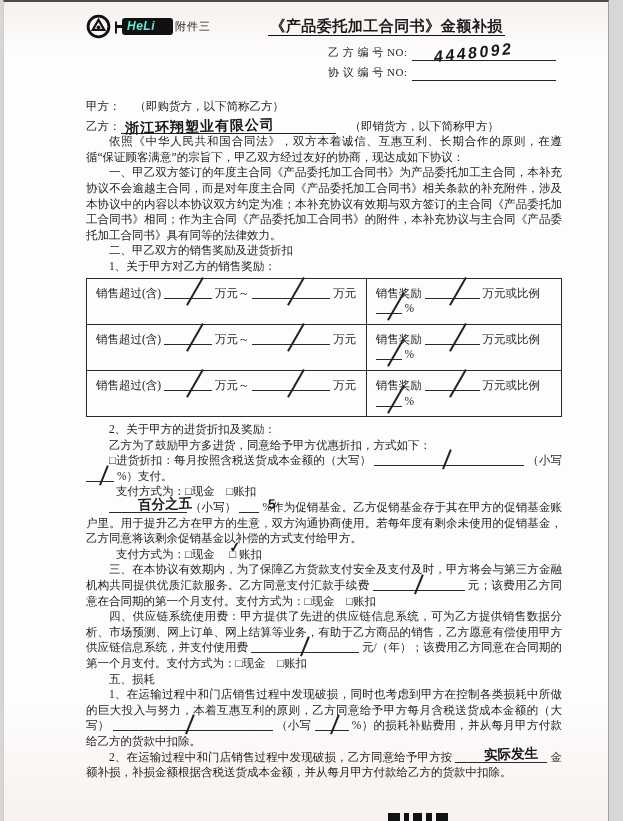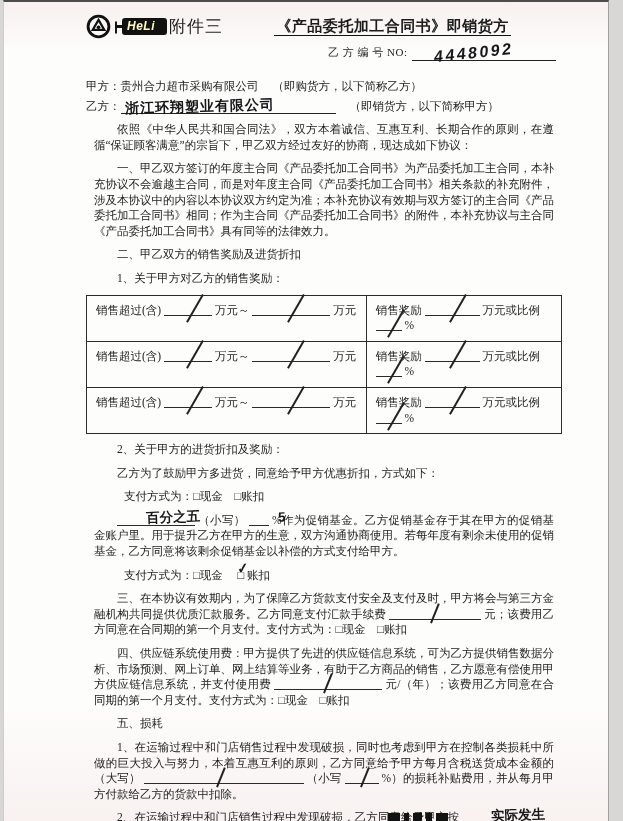--- a/index.html
+++ b/index.html
@@ -27,8 +27,8 @@
   .logo-circle{width:25px;height:25px;flex:0 0 auto;}
   .wordmark{display:inline-flex;align-items:center;margin-left:4px;}
   .wm-h{width:7px;height:14px;background:#111;clip-path:polygon(0 15%,28% 15%,28% 40%,100% 40%,100% 60%,28% 60%,28% 100%,0 100%);}
-  .wm-box{background:#111;color:#fef9c3;font-family:"Liberation Sans",sans-serif;
-    font-weight:bold;font-style:italic;font-size:12px;padding:1px 12px 2px 5px;border-radius:3px;letter-spacing:.5px;}
+  .wm-box{background:#111;color:#5eead4;font-family:"Liberation Sans",sans-serif;
+    font-weight:bold;font-style:italic;font-size:12px;padding:1px 18px 2px 5px;border-radius:3px;letter-spacing:.5px;}
   .attach{font-size:17px;margin-left:2px;letter-spacing:1px;}
   .doc-title{flex:1;text-align:center;font-size:15px;font-weight:bold;letter-spacing:.5px;}
   .doc-title span{border-bottom:1.6px solid #111;padding:0 2px 1px 2px;}

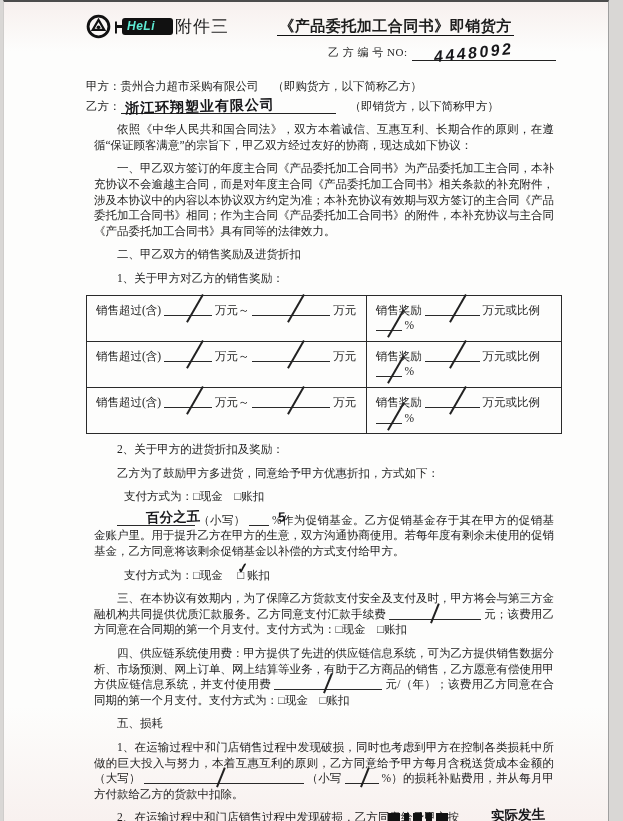--- a/index.html
+++ b/index.html
@@ -29,7 +29,7 @@
   .wm-h{width:7px;height:14px;background:#111;clip-path:polygon(0 15%,28% 15%,28% 40%,100% 40%,100% 60%,28% 60%,28% 100%,0 100%);}
   .wm-box{background:#111;color:#5eead4;font-family:"Liberation Sans",sans-serif;
     font-weight:bold;font-style:italic;font-size:12px;padding:1px 18px 2px 5px;border-radius:3px;letter-spacing:.5px;}
-  .attach{font-size:17px;margin-left:2px;letter-spacing:1px;}
+  .attach{font-size:11px;margin-left:2px;letter-spacing:1px;}
   .doc-title{flex:1;text-align:center;font-size:15px;font-weight:bold;letter-spacing:.5px;}
   .doc-title span{border-bottom:1.6px solid #111;padding:0 2px 1px 2px;}
   

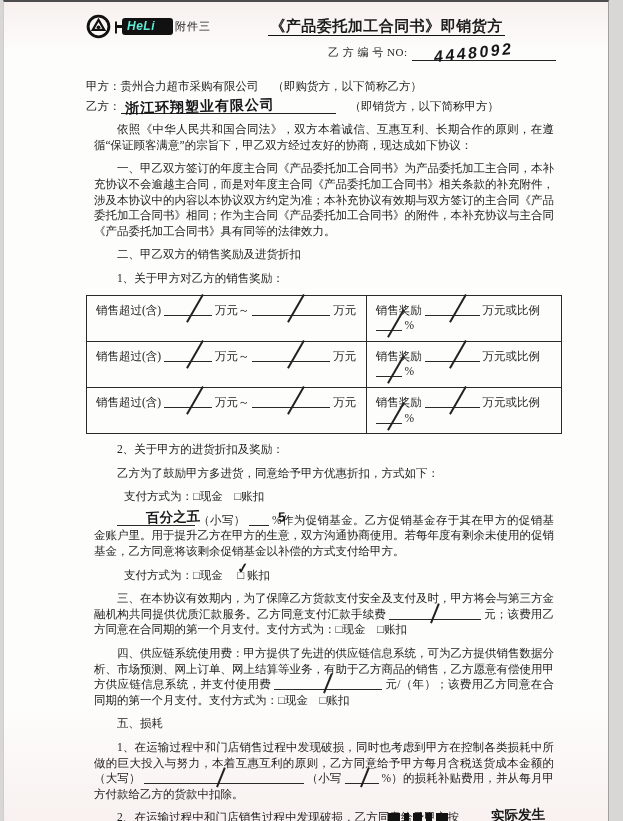--- a/index.html
+++ b/index.html
@@ -83,7 +83,7 @@
       <span class="wm-box">HeLi</span>
     </span>
     <span class="attach">附件三</span>
-    <span class="doc-title"><span>《产品委托加工合同书》即销货方</span></span>
+    <span class="doc-title"><span>《产品委托加工合同书》金额补损</span></span>
   </div>
 
   <div class="nos body-text">

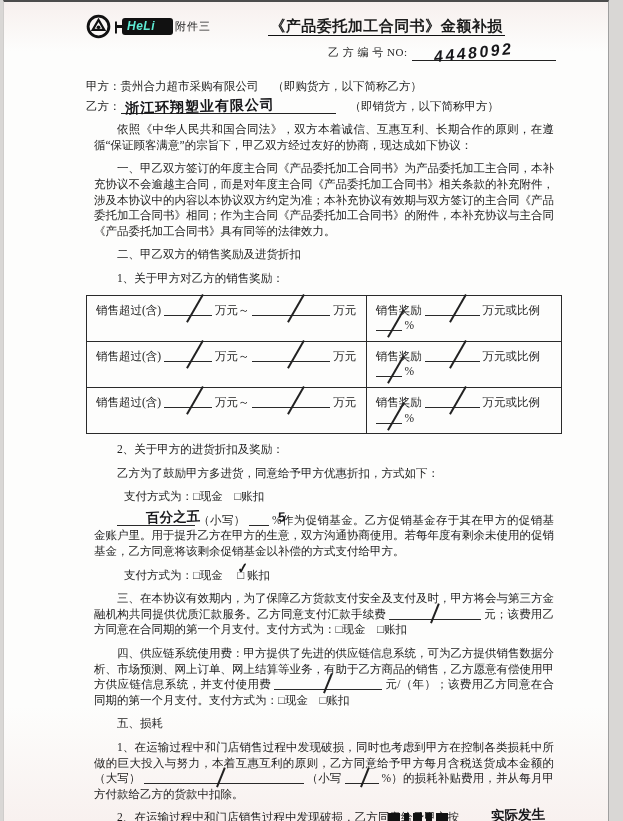--- a/index.html
+++ b/index.html
@@ -93,6 +93,10 @@
         <b class="hw hw-no">4448092</b>
       </span>
     </div>
+    <div class="no-row">
+      <span class="lbl">协 议 编 号  NO:</span>
+      <span class="line"></span>
+    </div>
   </div>
 
   <div class="body-text" style="margin-top:9px;">

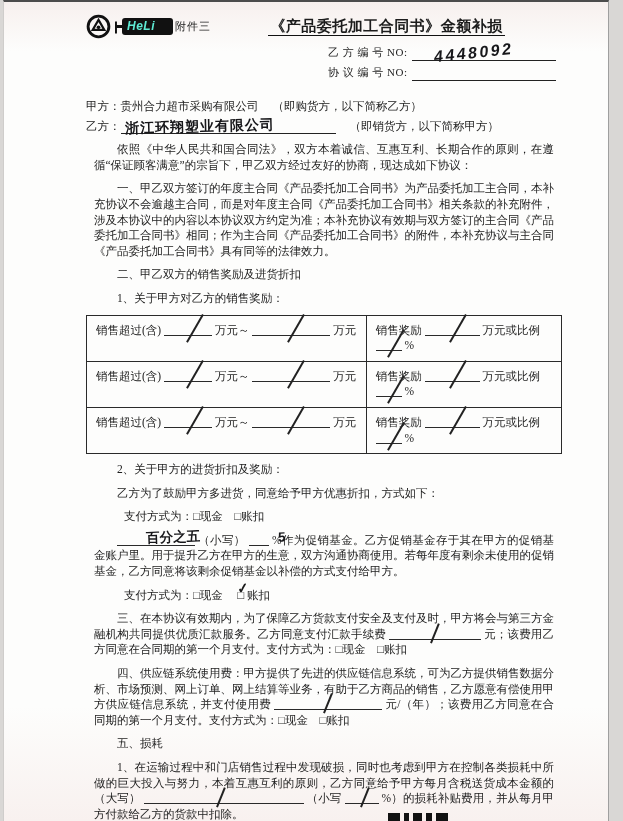--- a/index.html
+++ b/index.html
@@ -103,7 +103,6 @@
 
     <div class="party-row">
       <span>甲方：</span>
-      <span>贵州合力超市采购有限公司</span>
       <span class="party-note">（即购货方，以下简称乙方）</span>
     </div>
     <div class="party-row" style="margin-top:4px;">

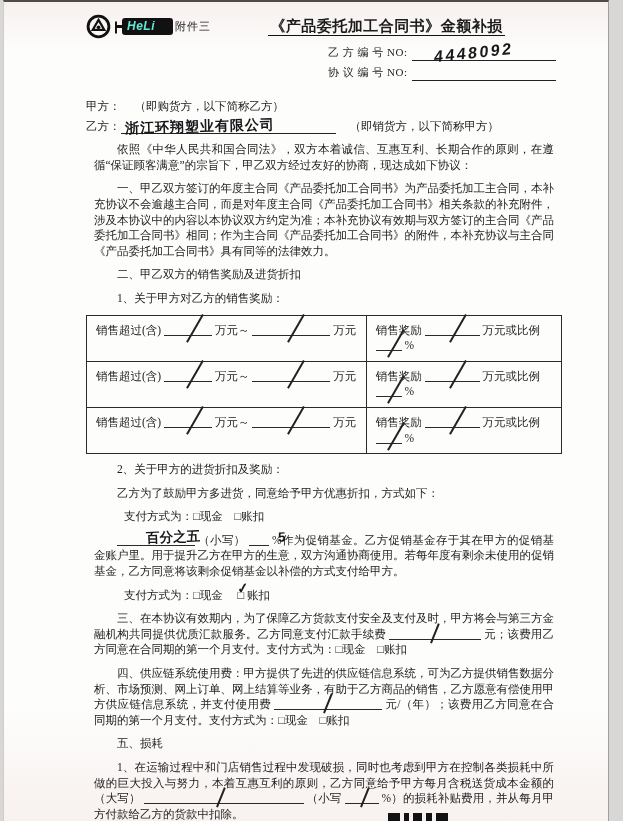--- a/index.html
+++ b/index.html
@@ -19,7 +19,7 @@
     padding:8px 46px 0 82px;
   }
   .body-text{font-size:11.5px;line-height:15.6px;}
-  p{margin:8px;text-align:justify;}
+  p{margin:0;text-align:justify;}
   .indent{text-indent:2em;}
   .pay-line{padding-left:2.6em;}
   

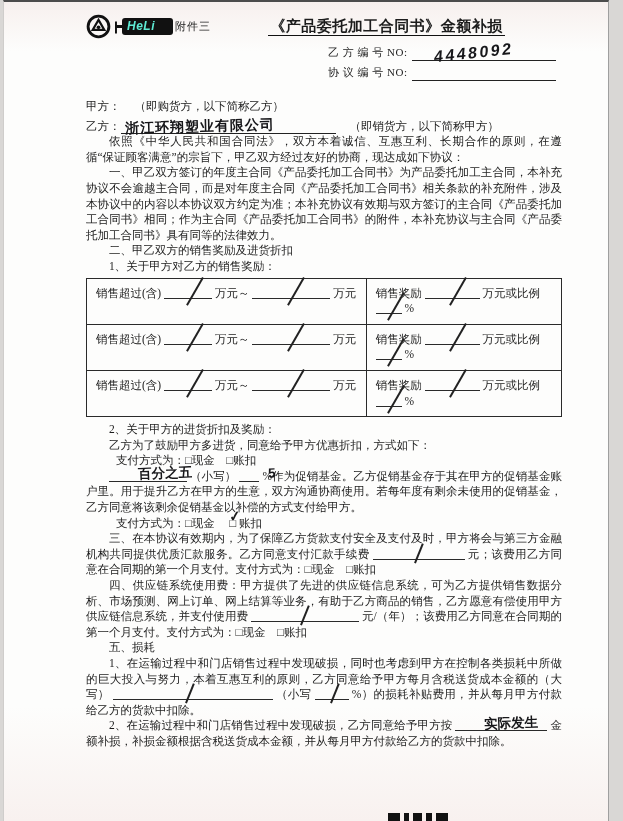--- a/index.html
+++ b/index.html
@@ -172,6 +172,13 @@
     <p class="indent">2、关于甲方的进货折扣及奖励：</p>
     <p class="indent">乙方为了鼓励甲方多进货，同意给予甲方优惠折扣，方式如下：</p>
 
+    <p class="indent">
+      <span>□进货折扣：每月按照含税送货成本金额的（大写）</span>
+      <span class="bl" style="width:150px"><i class="sl"></i></span>
+      <span>（小写</span>
+      <span class="bl" style="width:28px"><i class="sl"></i></span>
+      <span>%）支付。</span>
+    </p>
     <p class="pay-line">支付方式为：□现金　□账扣</p>
 
     <p class="indent">

